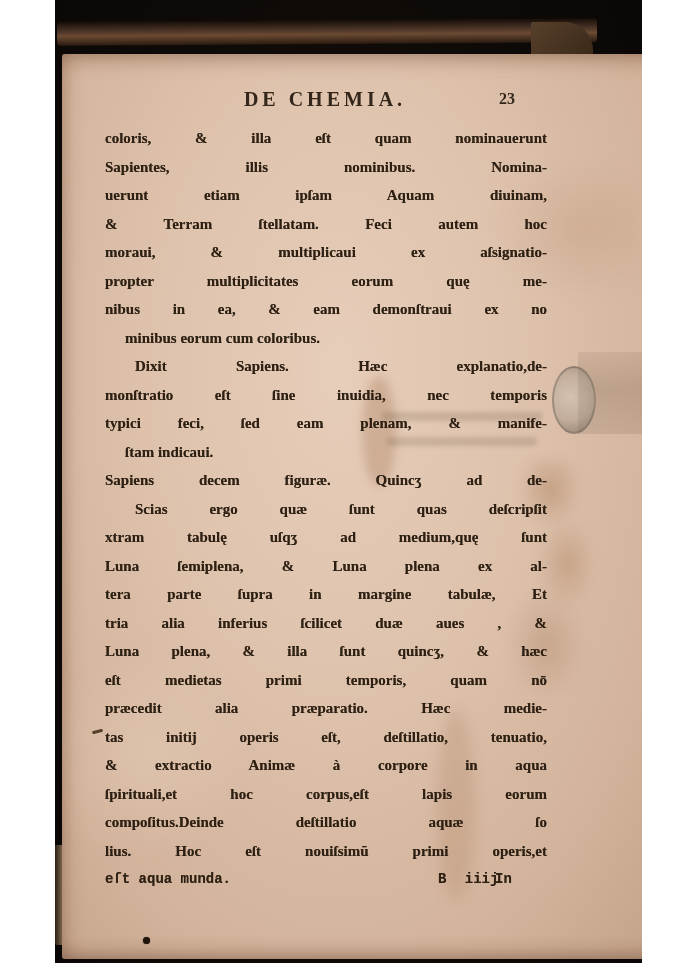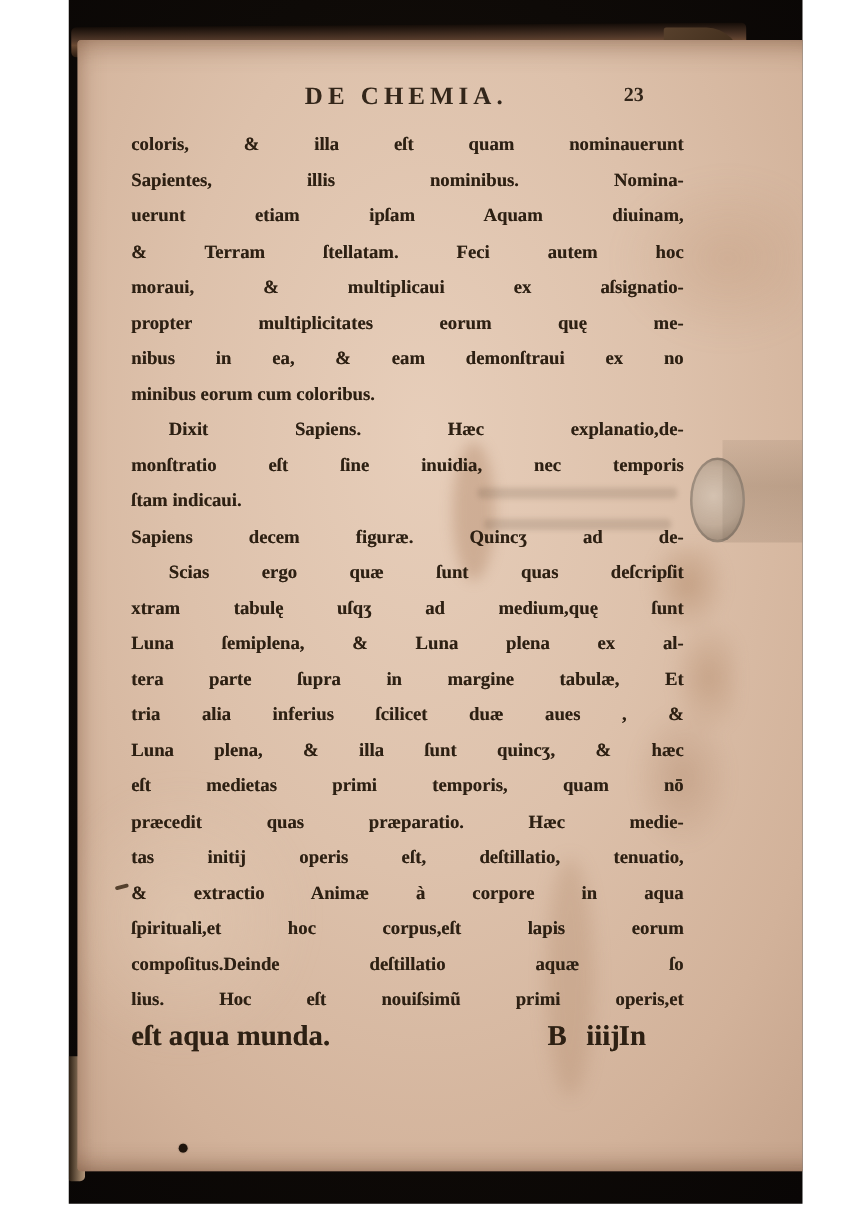--- a/index.html
+++ b/index.html
@@ -36,7 +36,7 @@
   }
   
   .page{
-    position:absolute;left:7px;top:32px;width:614px;height:905px;z-index:2;
+    position:absolute;left:7px;top:54px;width:614px;height:905px;z-index:2;
     background:radial-gradient(ellipse at 45% 35%, #e7ceba 0%, #ddc1ab 42%, #d2b29a 75%, #c3a189 100%);
     border-radius:3px 18px 6px 3px;
     box-shadow:

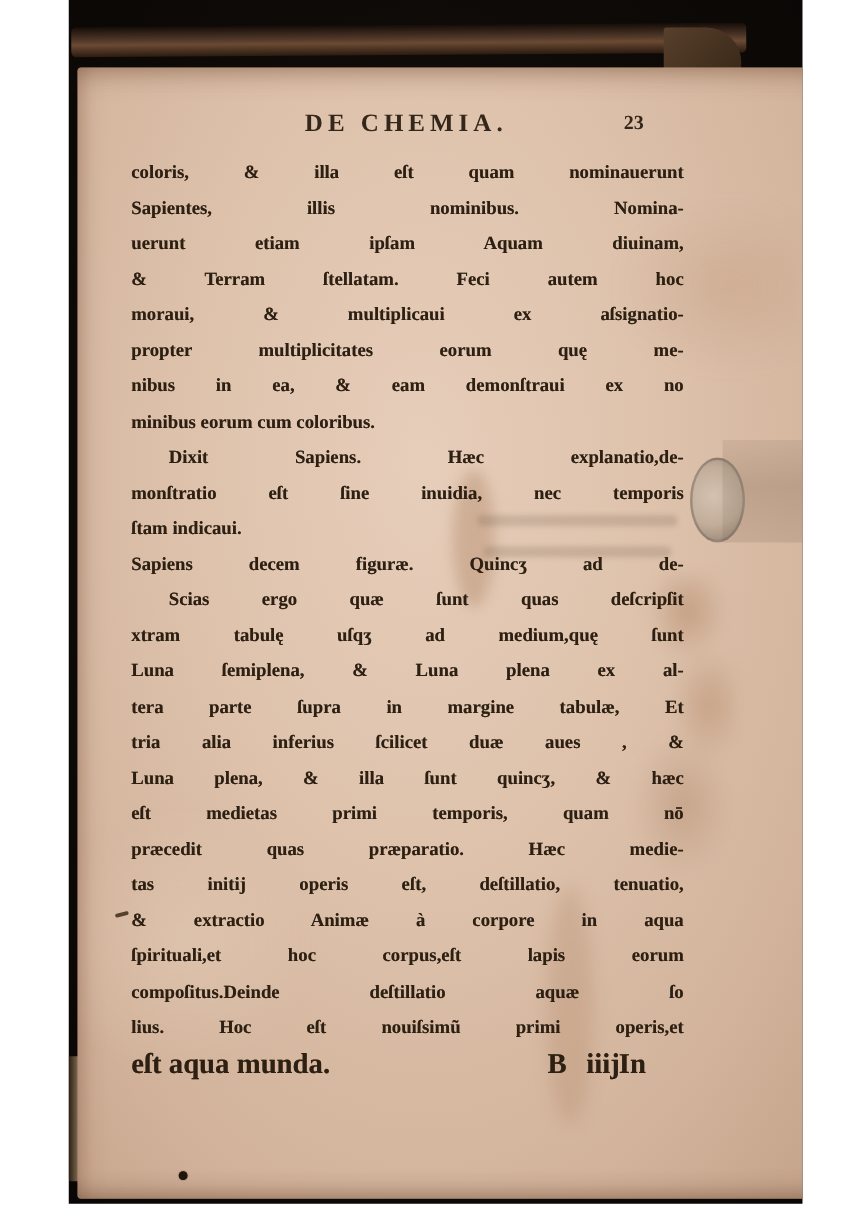--- a/index.html
+++ b/index.html
@@ -109,7 +109,7 @@
     text-align:justify;text-align-last:justify;white-space:normal;
     text-shadow:0 0 0.5px rgba(45,32,19,.55);
   }
-  .line.left{text-align:right;text-align-last:left;}
+  .line.left{text-align:right;text-align-last:left;margin-left:20px;}
   .line.indent{padding-left:30px;}
   .footer-line{position:relative;height:28.5px;line-height:28.5px;font-size:23px;font-weight:700;
     text-shadow:0 0 0.5px rgba(45,32,19,.55);}

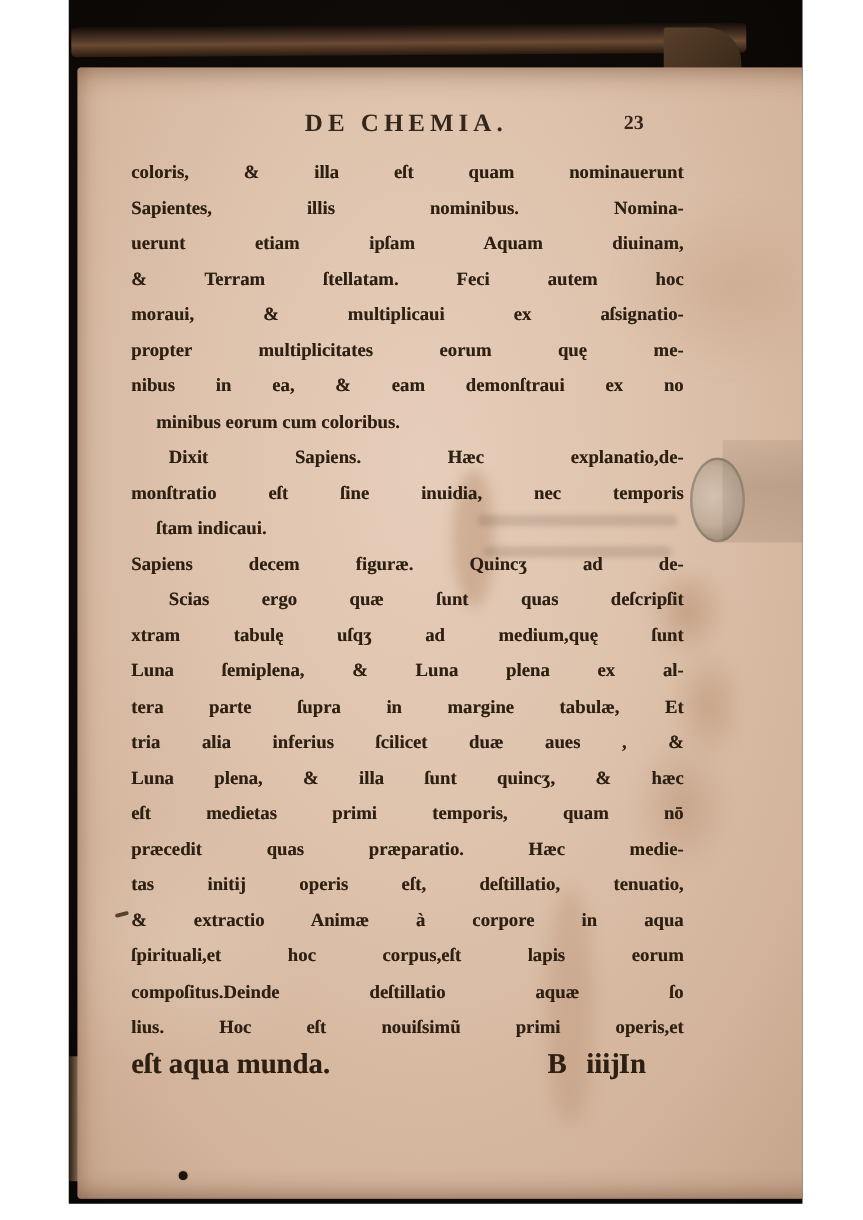--- a/index.html
+++ b/index.html
@@ -152,6 +152,7 @@
       <div class="line left">minibus eorum cum coloribus.</div>
       <div class="line indent">Dixit Sapiens. Hæc explanatio,de-</div>
       <div class="line">monſtratio eſt ſine inuidia, nec temporis</div>
+      <div class="line">typici feci, ſed eam plenam, &amp; manife-</div>
       <div class="line left">ſtam indicaui.</div>
       <div class="line">Sapiens decem figuræ. Quincʒ ad de-</div>
       <div class="line indent">Scias ergo quæ ſunt quas deſcripſit</div>

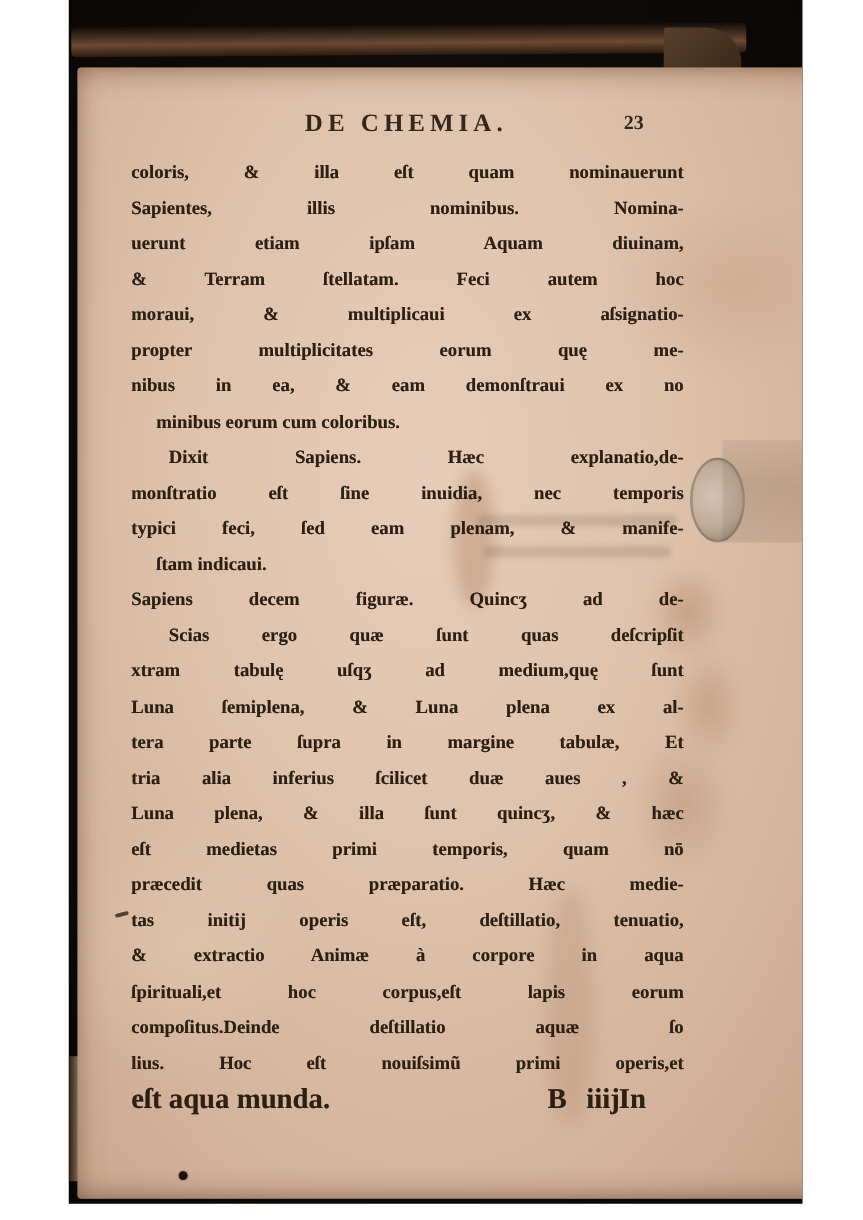--- a/index.html
+++ b/index.html
@@ -162,7 +162,7 @@
       <div class="line">tria alia inferius ſcilicet duæ aues , &amp;</div>
       <div class="line">Luna plena, &amp; illa ſunt quincʒ, &amp; hæc</div>
       <div class="line">eſt medietas primi temporis, quam nō</div>
-      <div class="line">præcedit quas præparatio. Hæc medie-</div>
+      <div class="line">præcedit alia præparatio. Hæc medie-</div>
       <div class="line">tas initij operis eſt, deſtillatio, tenuatio,</div>
       <div class="line">&amp; extractio Animæ à corpore in aqua</div>
       <div class="line">ſpirituali,et hoc corpus,eſt lapis eorum</div>

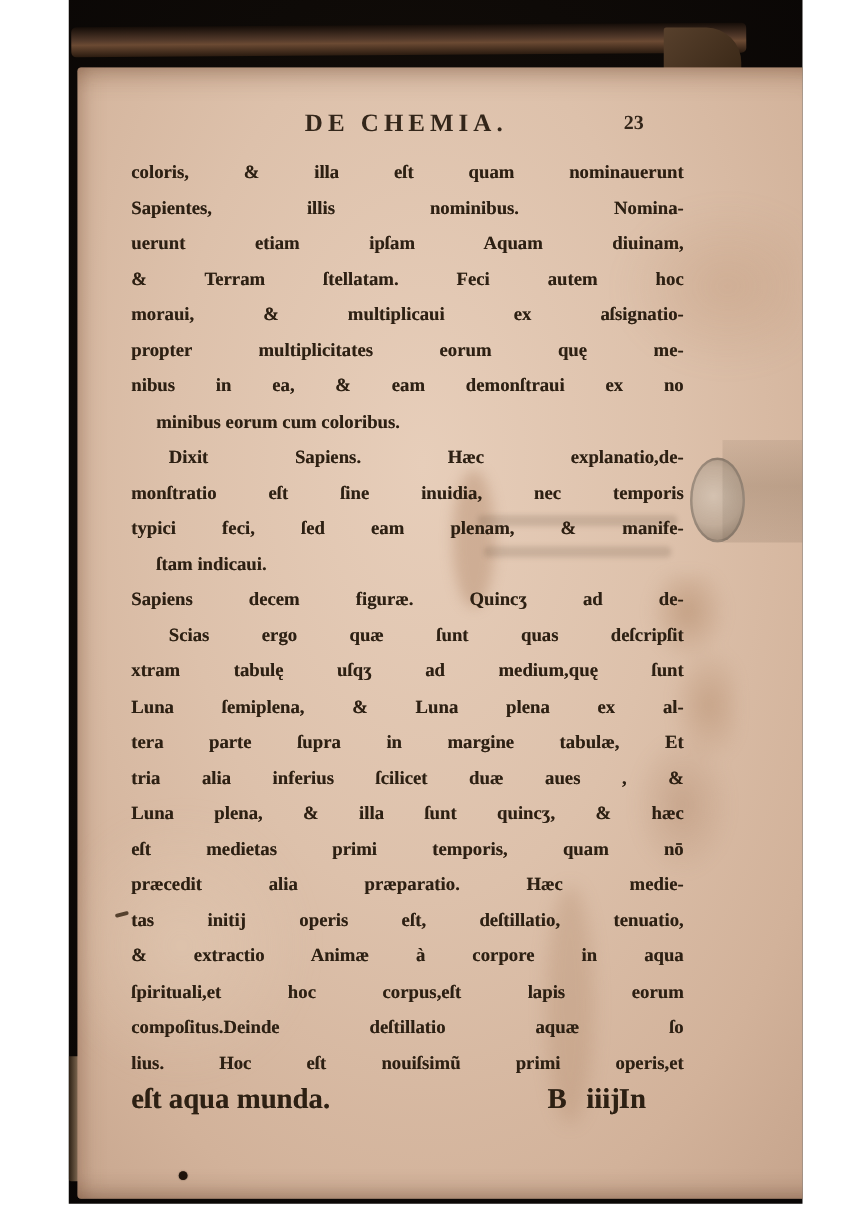--- a/index.html
+++ b/index.html
@@ -111,8 +111,8 @@
   }
   .line.left{text-align:right;text-align-last:left;margin-left:20px;}
   .line.indent{padding-left:30px;}
-  .footer-line{position:relative;height:28.5px;line-height:28.5px;font-size:23px;font-weight:700;
-    text-shadow:0 0 0.5px rgba(45,32,19,.55);}
+  .footer-line{position:relative;height:28.5px;line-height:28.5px;font-size:14px;font-weight:700;
+    text-shadow:0 0 0.5px rgba(45,32,19,.55);font-family:Liberation Mono, monospace;}
   .sig{position:absolute;left:293px;top:0;word-spacing:10px;margin-left:40px;}
   .catchword{position:absolute;left:390px;top:0;}
 </style>

